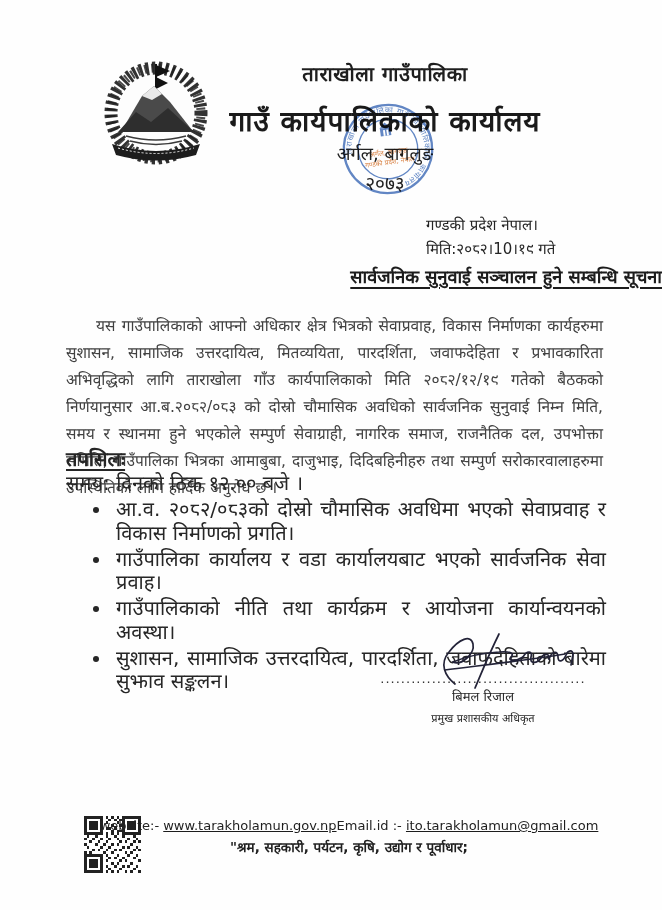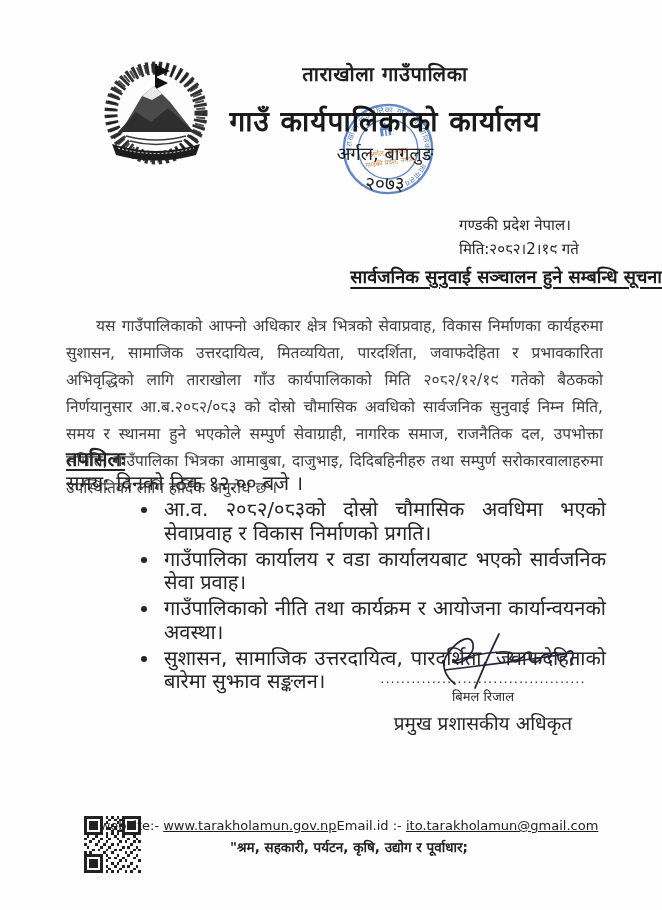--- a/index.html
+++ b/index.html
@@ -17,7 +17,7 @@
 
   
   .meta-left{position:absolute;left:68px;top:196px;font-size:14.5px;line-height:26px;color:#252525;}
-  .meta-right{position:absolute;left:459px;top:213px;font-size:15px;line-height:24px;color:#252525;}
+  .meta-right{position:absolute;left:426px;top:213px;font-size:15px;line-height:24px;color:#252525;}
 
   
   .notice-title{position:absolute;left:0;top:264px;width:100%;text-align:right;font-size:18px;font-weight:bold;color:#1c1c1c;}

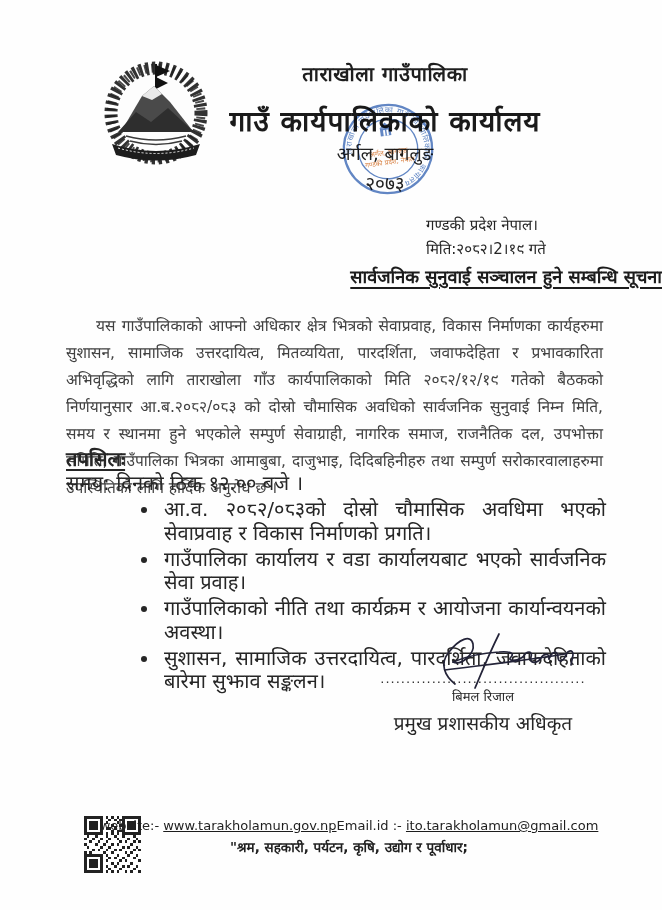--- a/index.html
+++ b/index.html
@@ -106,7 +106,7 @@
 
   <div class="meta-right">
     <div>गण्डकी प्रदेश नेपाल।</div>
-    <div>मिति:२०८२।2।१९ गते</div>
+    <div>मिति:२०८२।10।१९ गते</div>
   </div>
 
   <div class="notice-title">

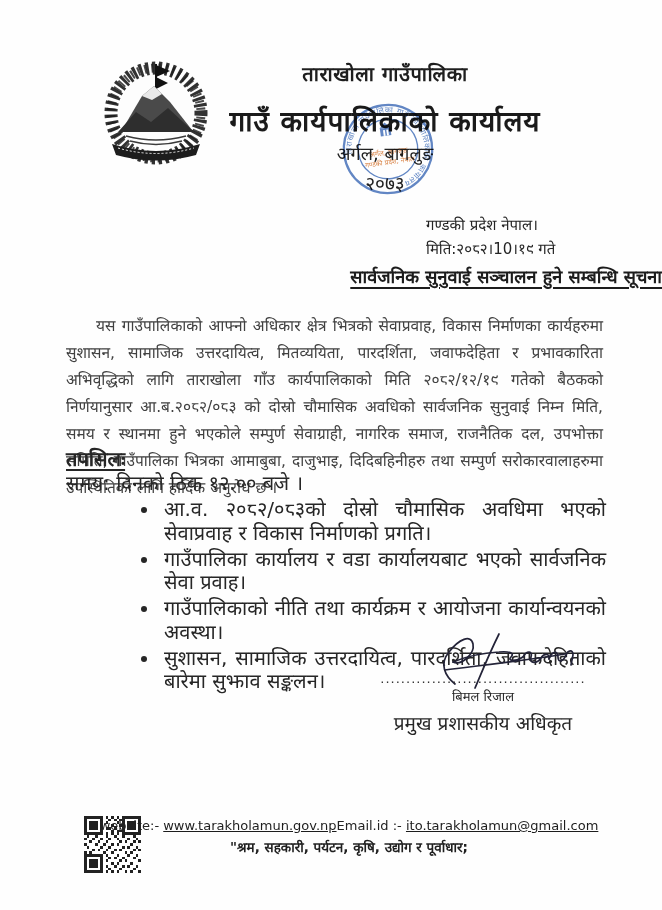--- a/index.html
+++ b/index.html
@@ -30,7 +30,7 @@
   .details{position:absolute;left:66px;top:448px;width:540px;font-size:20px;line-height:23.5px;color:#262626;}
   .tapasil{text-decoration:underline;text-underline-offset:3px;font-weight:600;}
   .details ul{margin:3px 0 0 0;padding-left:46px;}
-  .details li{margin-bottom:2.5px;text-align:justify;padding-left:4px;margin-left:48px;}
+  .details li{margin-bottom:2.5px;text-align:justify;padding-left:4px;}
 
   
   .sig-scribble{position:absolute;left:415px;top:626px;width:175px;height:66px;}

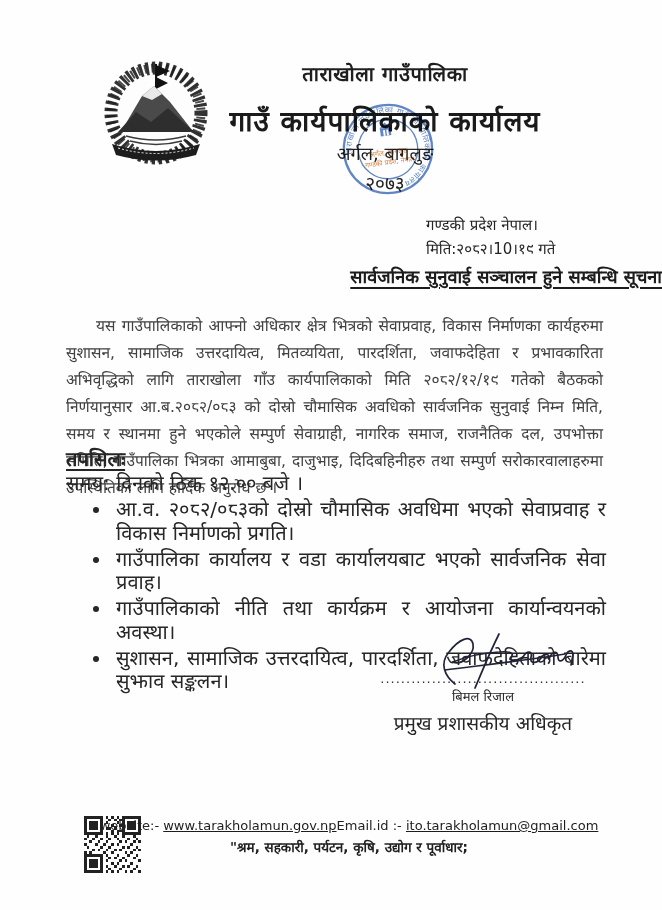--- a/index.html
+++ b/index.html
@@ -37,7 +37,7 @@
   .signature-block{position:absolute;left:372px;top:672px;width:222px;text-align:center;color:#262626;}
   .sig-dots{font-size:13px;letter-spacing:1px;line-height:14px;color:#333;}
   .sig-name{font-size:13px;margin-top:1px;}
-  .sig-desig{font-size:19px;margin-top:5px;}
+  .sig-desig{font-size:11px;margin-top:5px;}
 
   
   .qr{position:absolute;left:84px;top:816px;width:57px;height:57px;}

